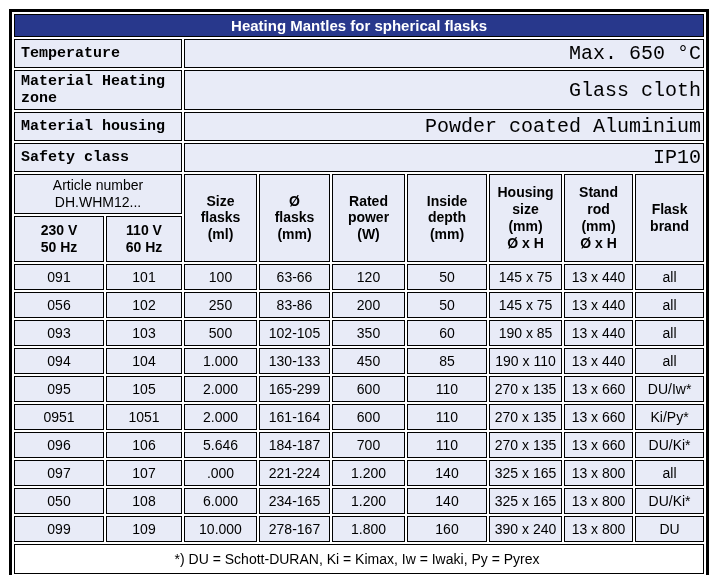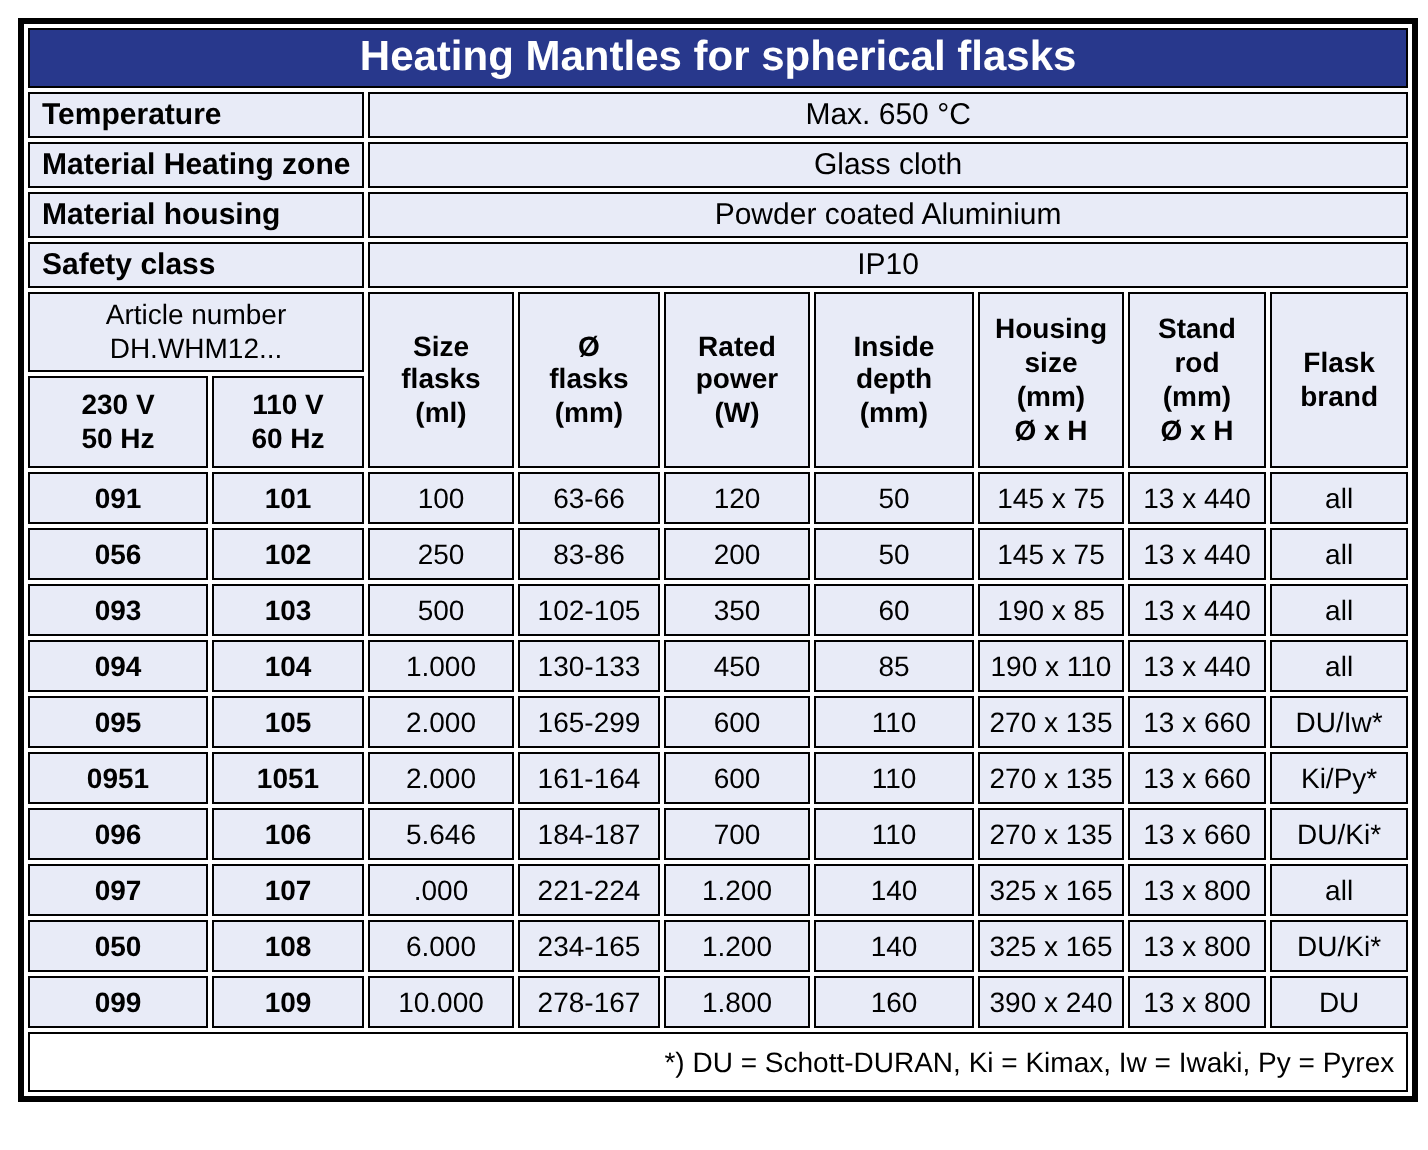--- a/index.html
+++ b/index.html
@@ -41,7 +41,7 @@
     background: var(--title-bg);
     color: var(--title-text);
     font-weight: bold;
-    font-size: 21px;
+    font-size: 15px;
     height: 22px;
     margin-left: 31px;
   }

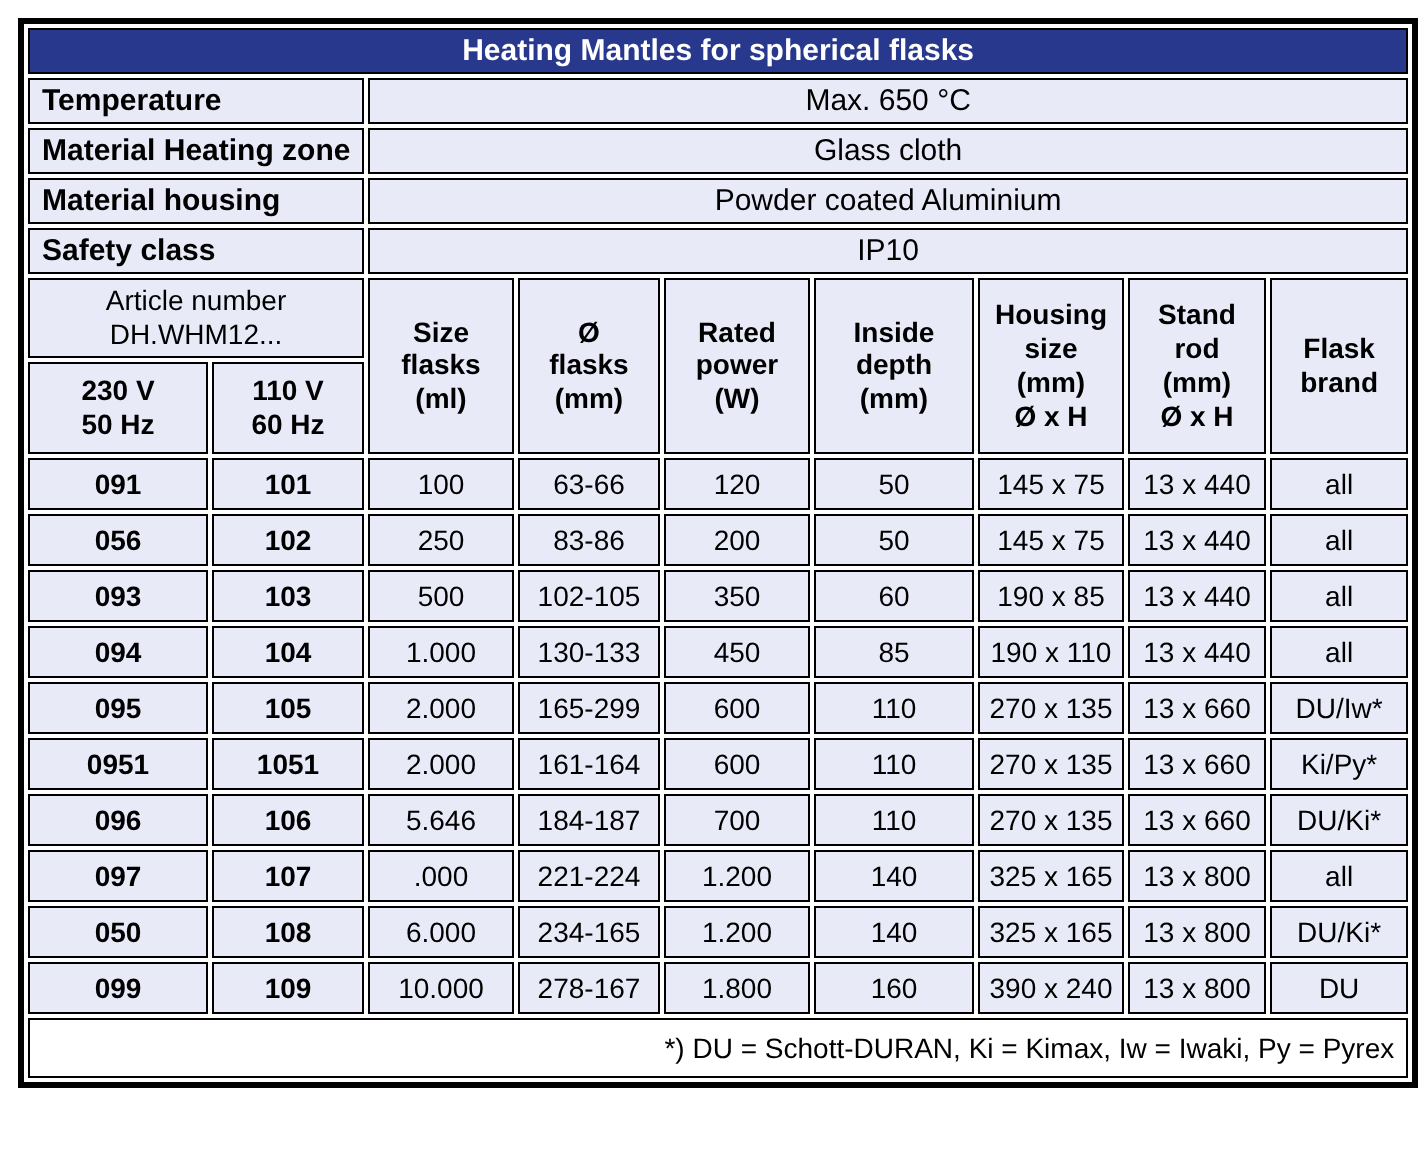--- a/index.html
+++ b/index.html
@@ -46,7 +46,7 @@
     margin-left: 31px;
   }
 
-  tr.info-row td { height: 20px; }
+  tr.info-row td { height: 20px; font-family: Liberation Mono, monospace; }
   tr.info-row td.label {
     text-align: left;
     font-weight: bold;

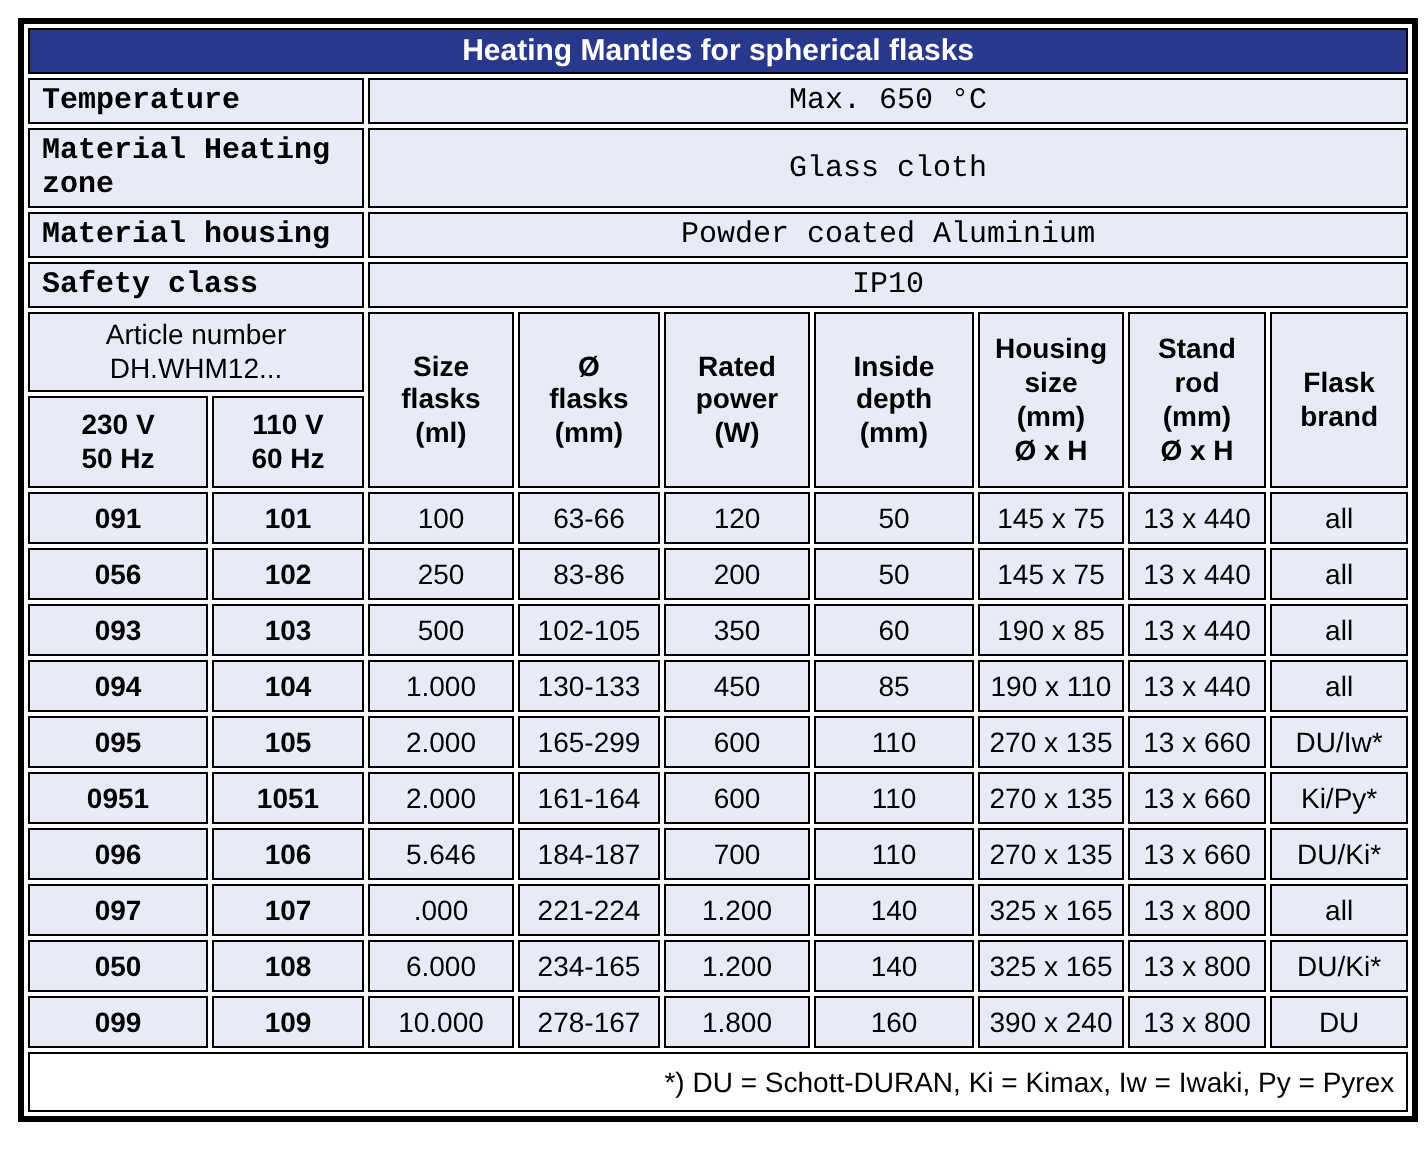--- a/index.html
+++ b/index.html
@@ -53,7 +53,7 @@
     padding-left: 6px;
     font-size: 15px;
   }
-  tr.info-row td.value { font-size: 15px; }
+  tr.info-row td.value { font-size: 20px; text-align: right; }
 
   th.art-head {
     font-weight: normal;

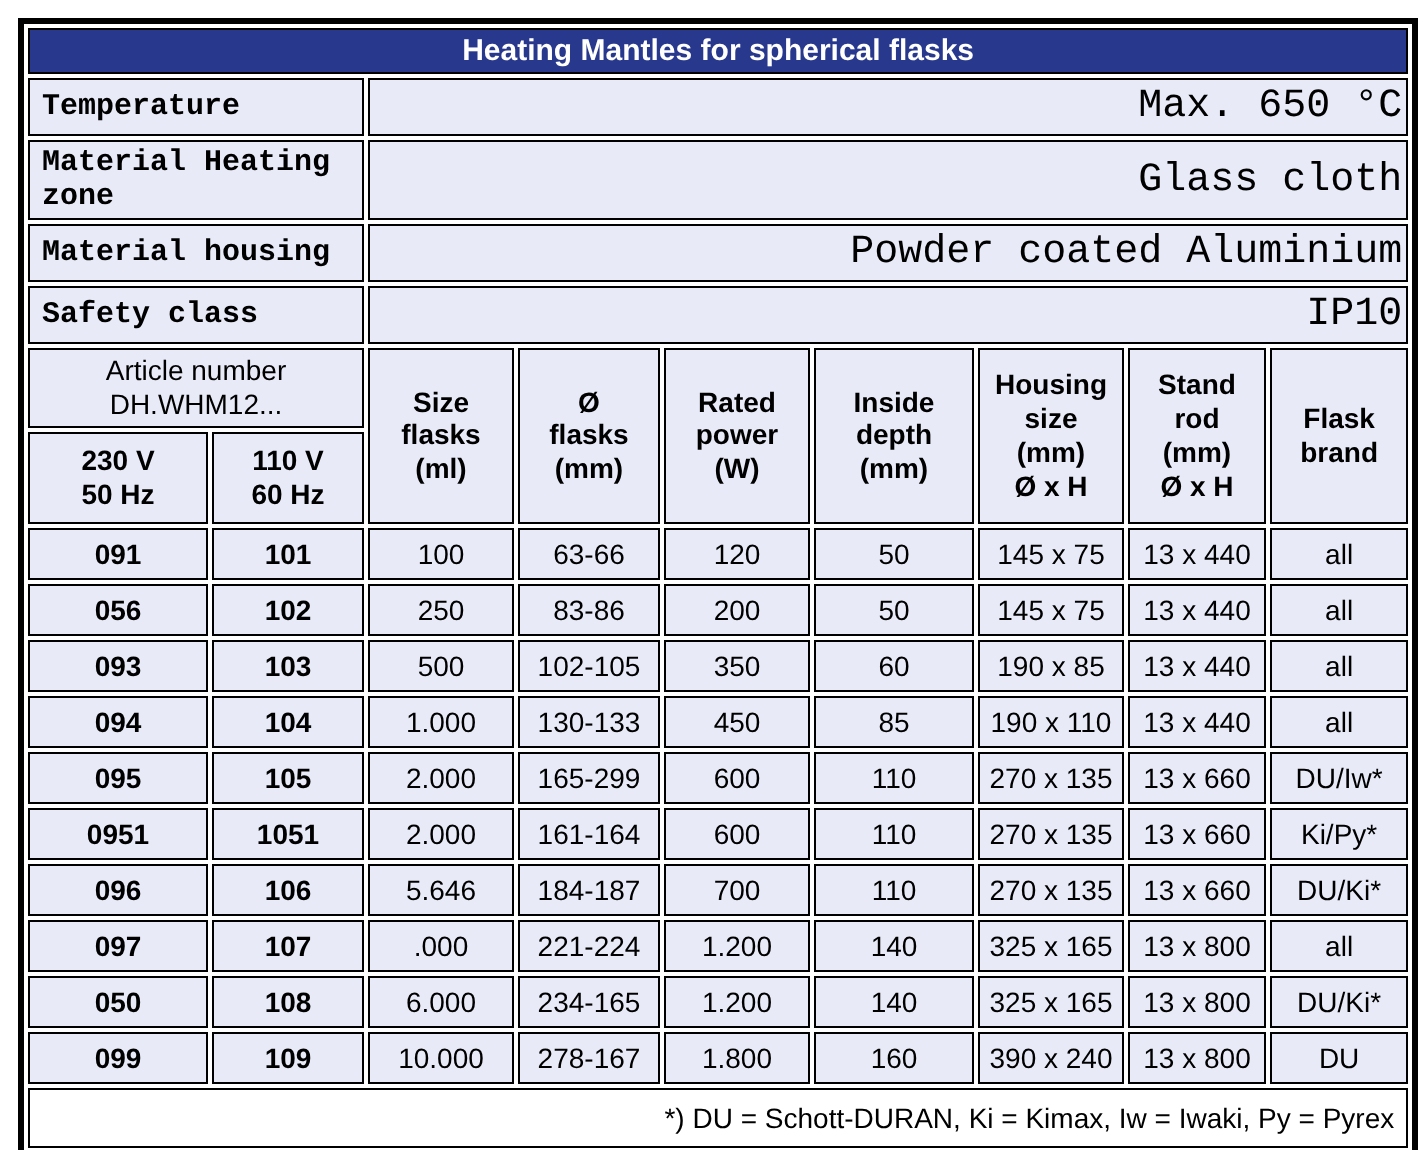--- a/index.html
+++ b/index.html
@@ -71,7 +71,7 @@
   tr.header-voltage-row th { height: 46px; }
 
   tr.data-row td { height: 26px; font-size: 14px; }
-  tr.data-row td.art { font-weight: bold; }
+  tr.data-row td.art { font-weight: normal; }
 
   tr.footnote-row td {
     background: #ffffff;

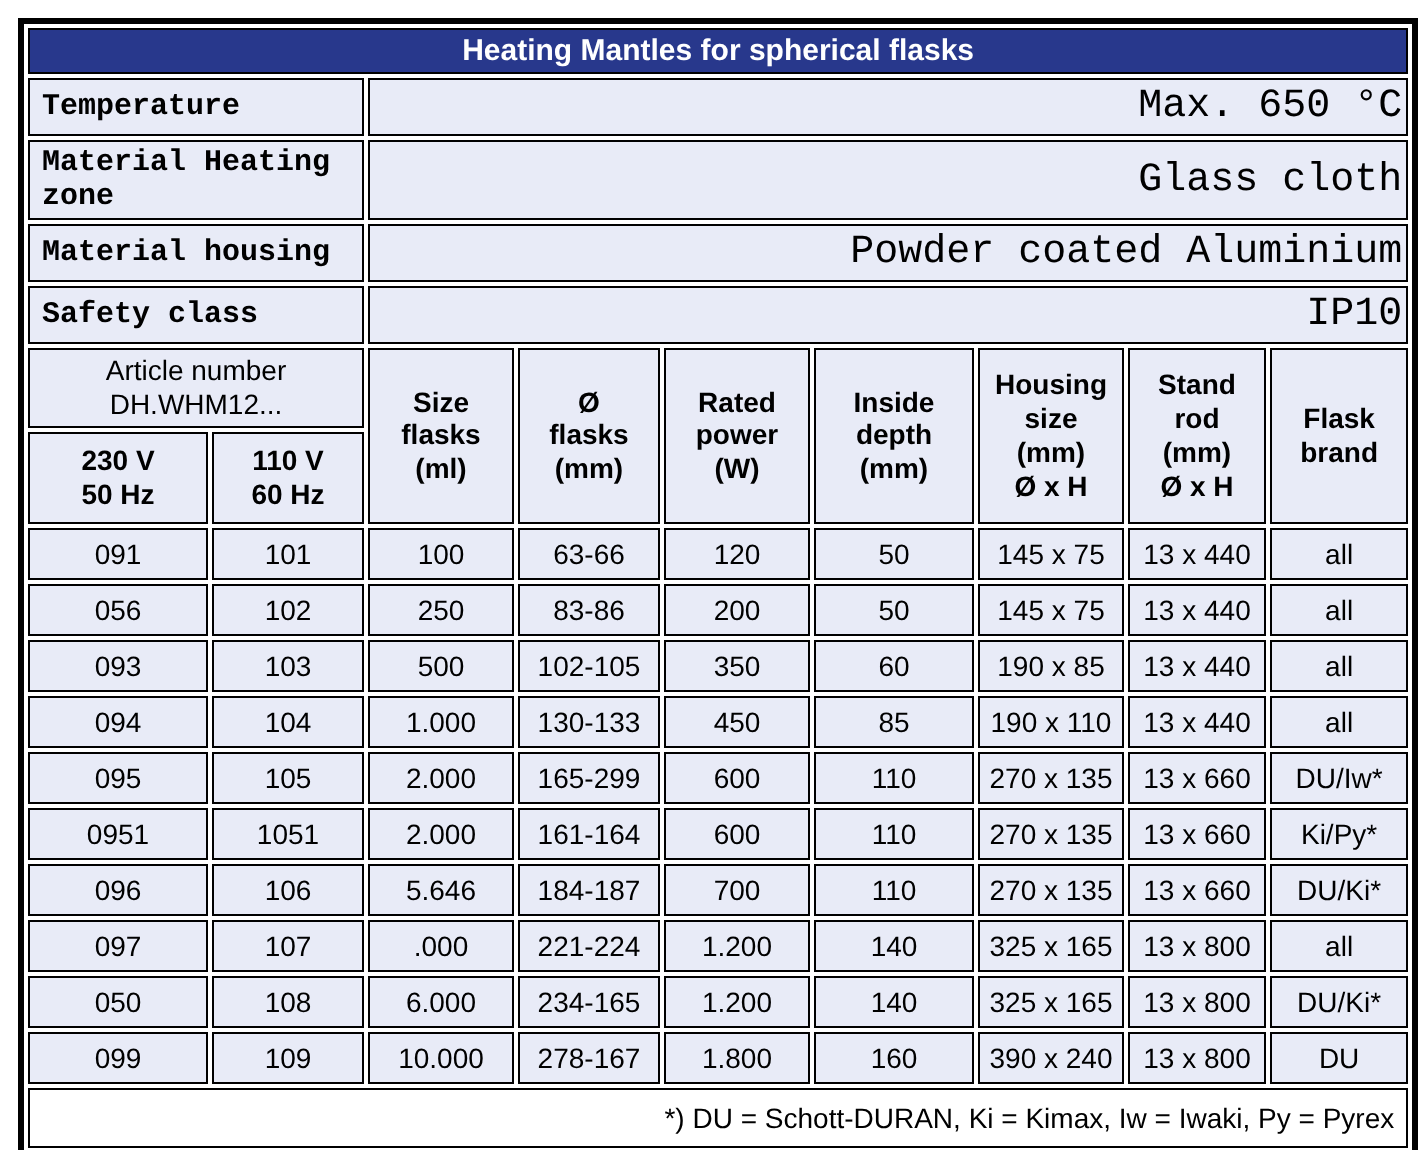--- a/index.html
+++ b/index.html
@@ -75,7 +75,7 @@
 
   tr.footnote-row td {
     background: #ffffff;
-    text-align: right;
+    text-align: center;
     padding-right: 6px;
     height: 30px;
     font-size: 14px;

